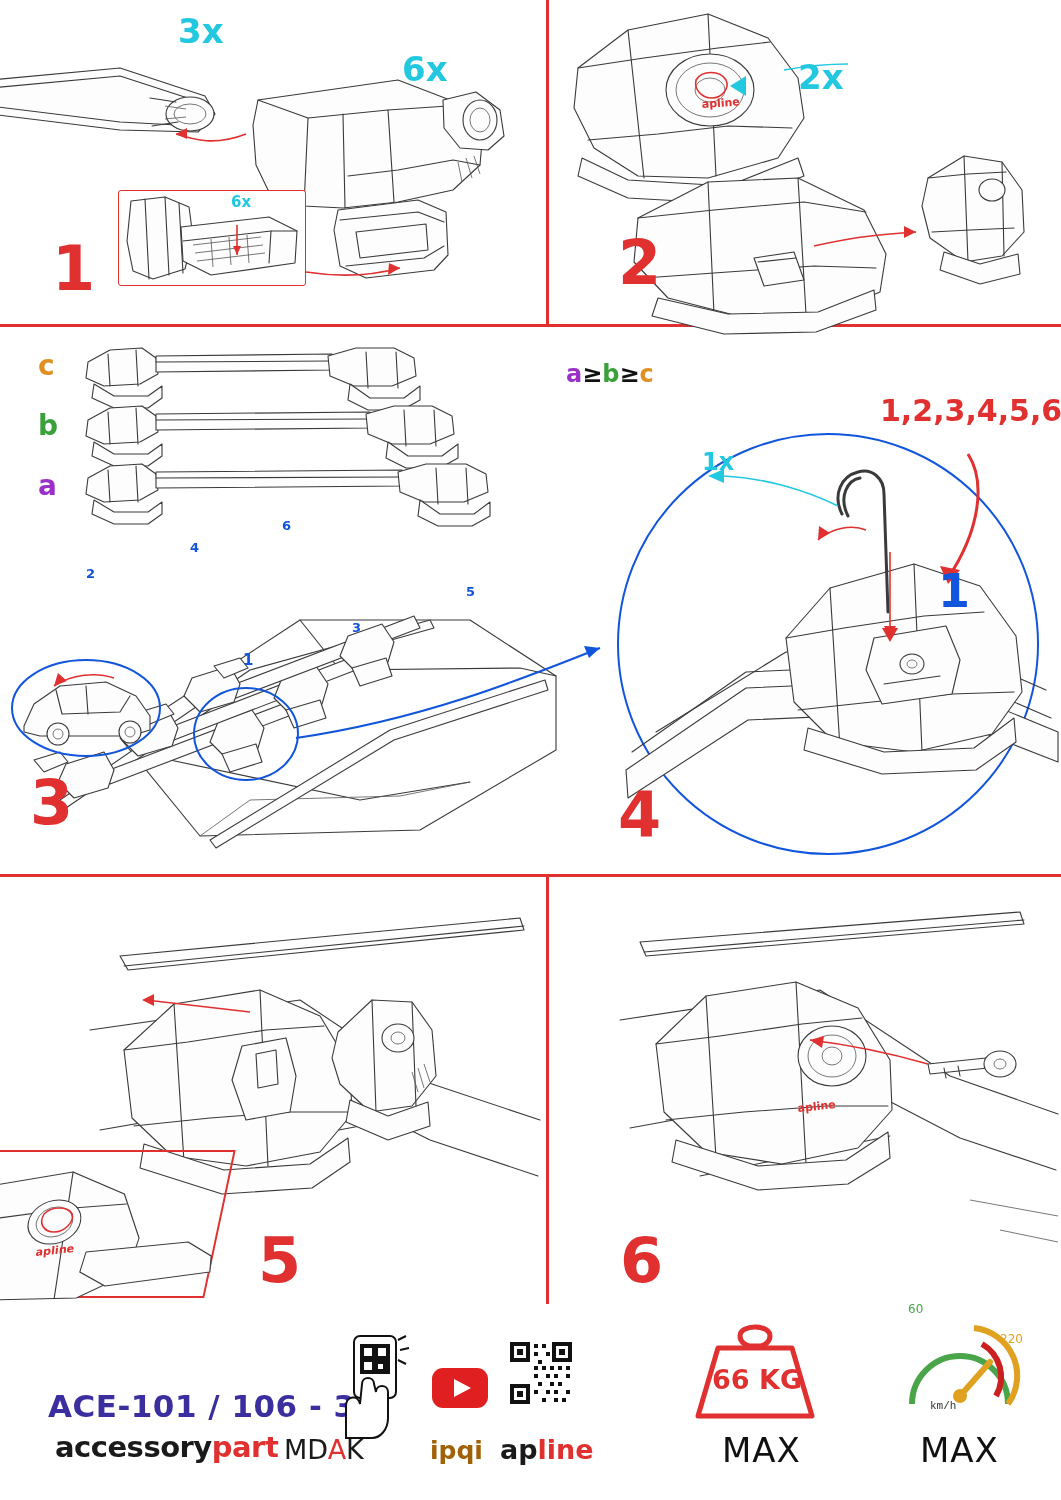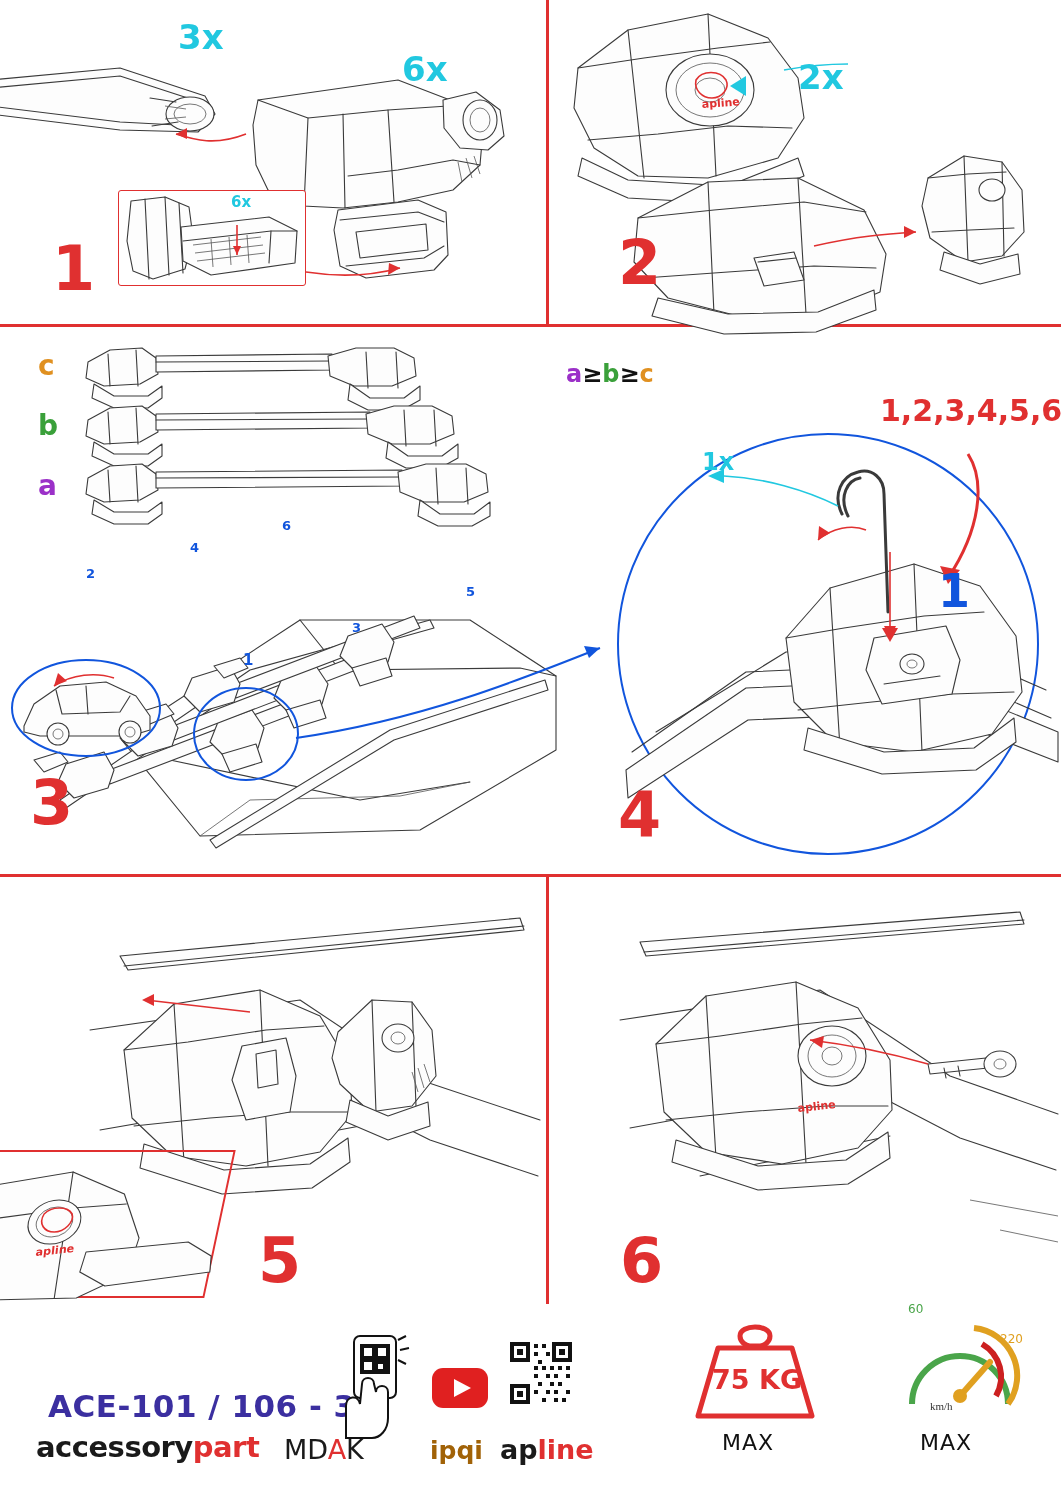--- a/index.html
+++ b/index.html
@@ -248,7 +248,7 @@
     <span class="qty tiny" style="left:112px; top:4px;">6x</span>
   </div>
 
-  <span class="qty" style="left:178px; top:20px;text-align:right;">3x</span>
+  <span class="qty" style="left:178px; top:14px;text-align:right;">3x</span>
   <span class="qty" style="left:402px; top:52px;">6x</span>
   <span class="step-num" style="left:52px; top:238px;">1</span>
 

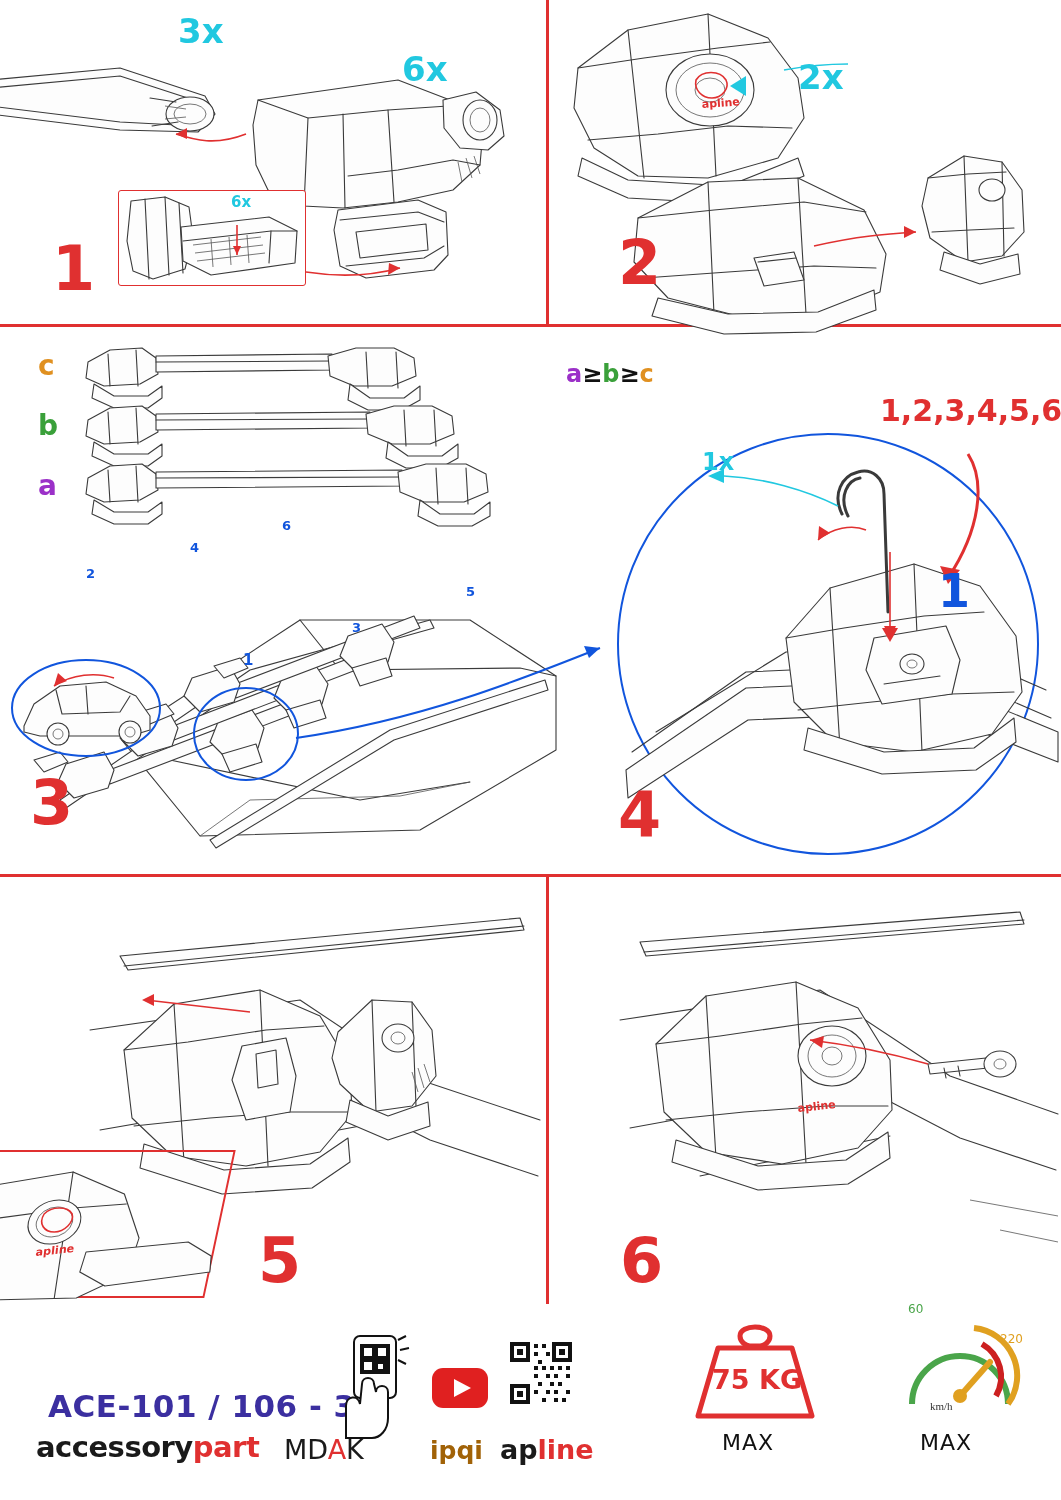--- a/index.html
+++ b/index.html
@@ -580,7 +580,7 @@
     <path d="M50,20 C50,8 80,8 80,20 C80,26 74,30 70,30 L60,30 C56,30 50,26 50,20 Z" fill="none" stroke="#e03030" stroke-width="5"></path>
     <path d="M28,32 L102,32 L122,100 L8,100 Z" fill="none" stroke="#e03030" stroke-width="5" stroke-linejoin="round"></path>
   </svg>
-  <span class="weight-text" style="left:712px; top:1364px;">75 KG</span>
+  <span class="weight-text" style="left:712px; top:1364px;">66 KG</span>
   <span class="max-label" style="left:722px; top:1430px;">MAX</span>
 
   <svg class="draw" style="left:898px; top:1310px; width:124px; height:116px" viewBox="0 0 124 116">

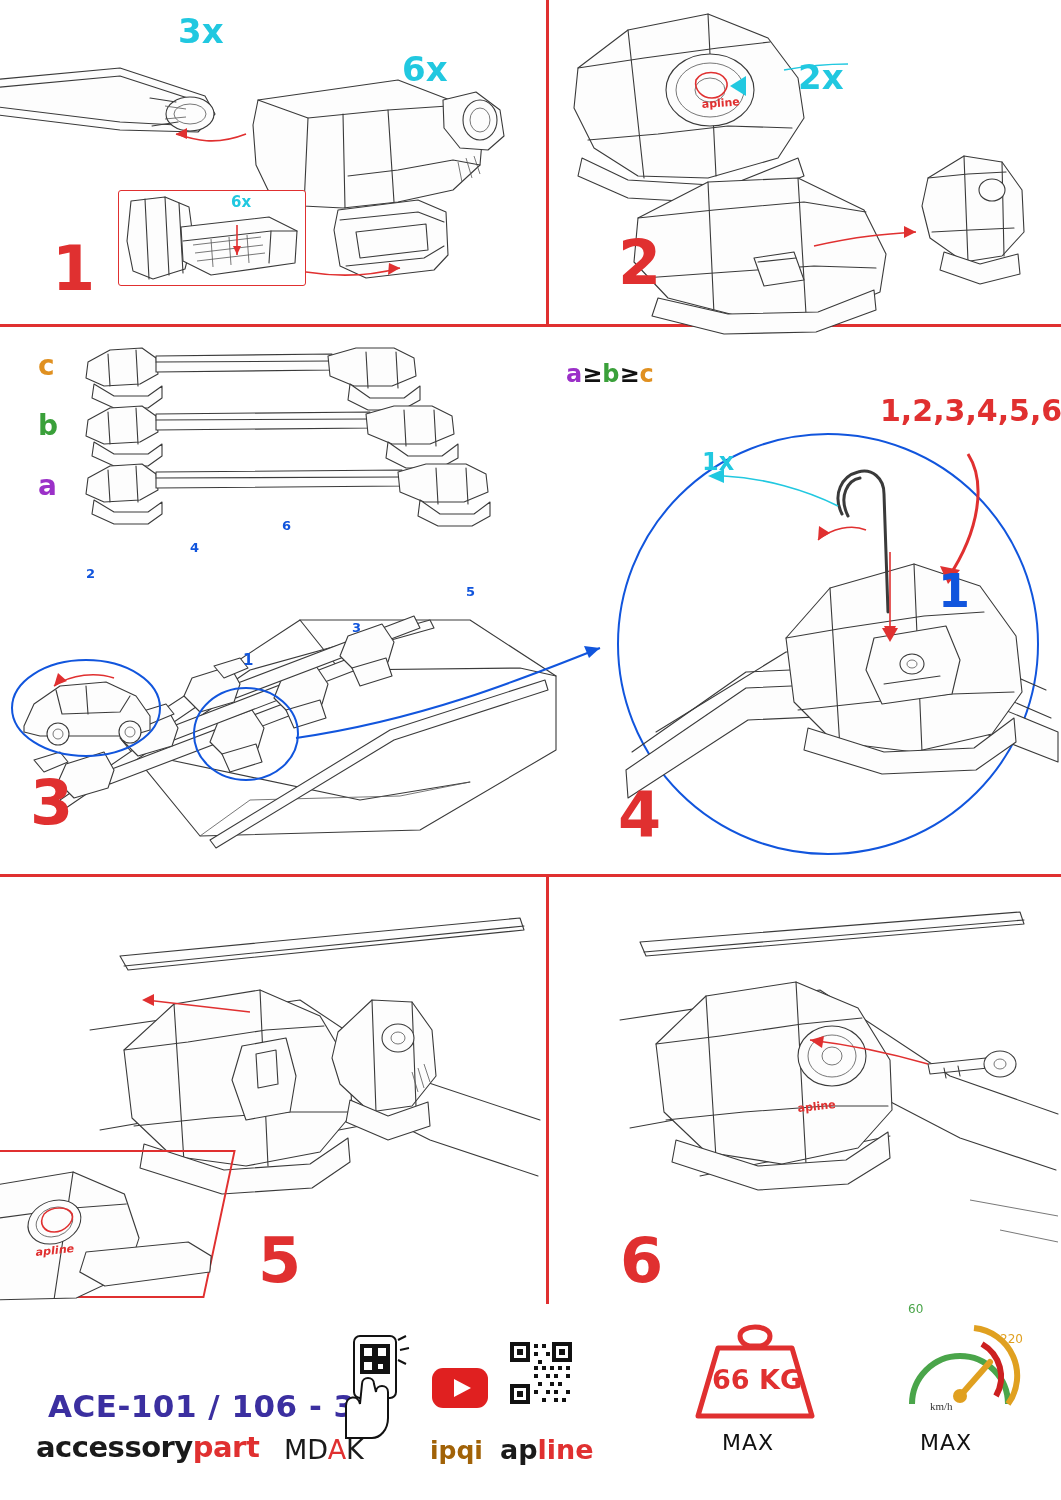--- a/index.html
+++ b/index.html
@@ -175,7 +175,7 @@
   .speed-tick.hi { color: #e0a020; }
   .speed-unit {
     position: absolute;
-    font-family: Liberation Serif, serif;
+    font-family: Liberation Mono, monospace;
     font-size: 11px;
     color: #333;
   }

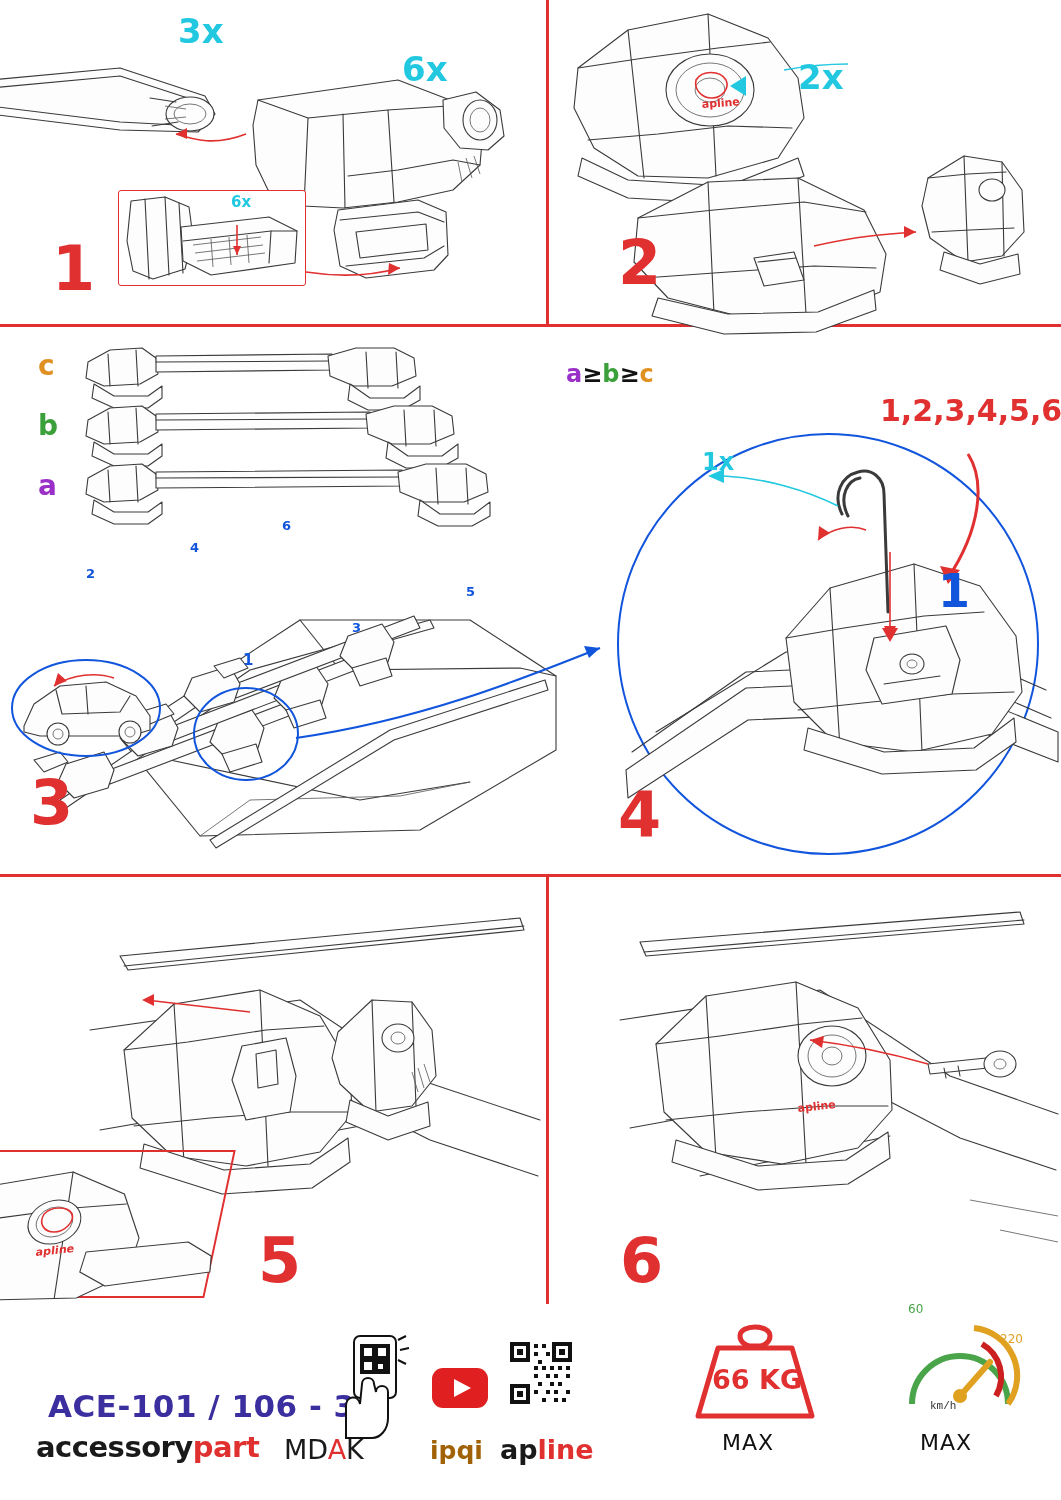--- a/index.html
+++ b/index.html
@@ -517,7 +517,7 @@
 
   <span class="brand-code" style="left:48px; top:1388px;">ACE-101 / 106 - 3X</span>
 
-  <div class="brand-accessory" style="left:36px; top:1430px;"><span>accessory</span><span class="part">part</span></div>
+  <div class="brand-accessory" style="left:55px; top:1430px;"><span>accessory</span><span class="part">part</span></div>
 
   <svg class="draw" style="left:336px; top:1334px; width:74px; height:106px" viewBox="0 0 74 106">
     <rect x="18" y="2" width="42" height="62" rx="6" class="lnf" style="stroke:#111;stroke-width:2"></rect>

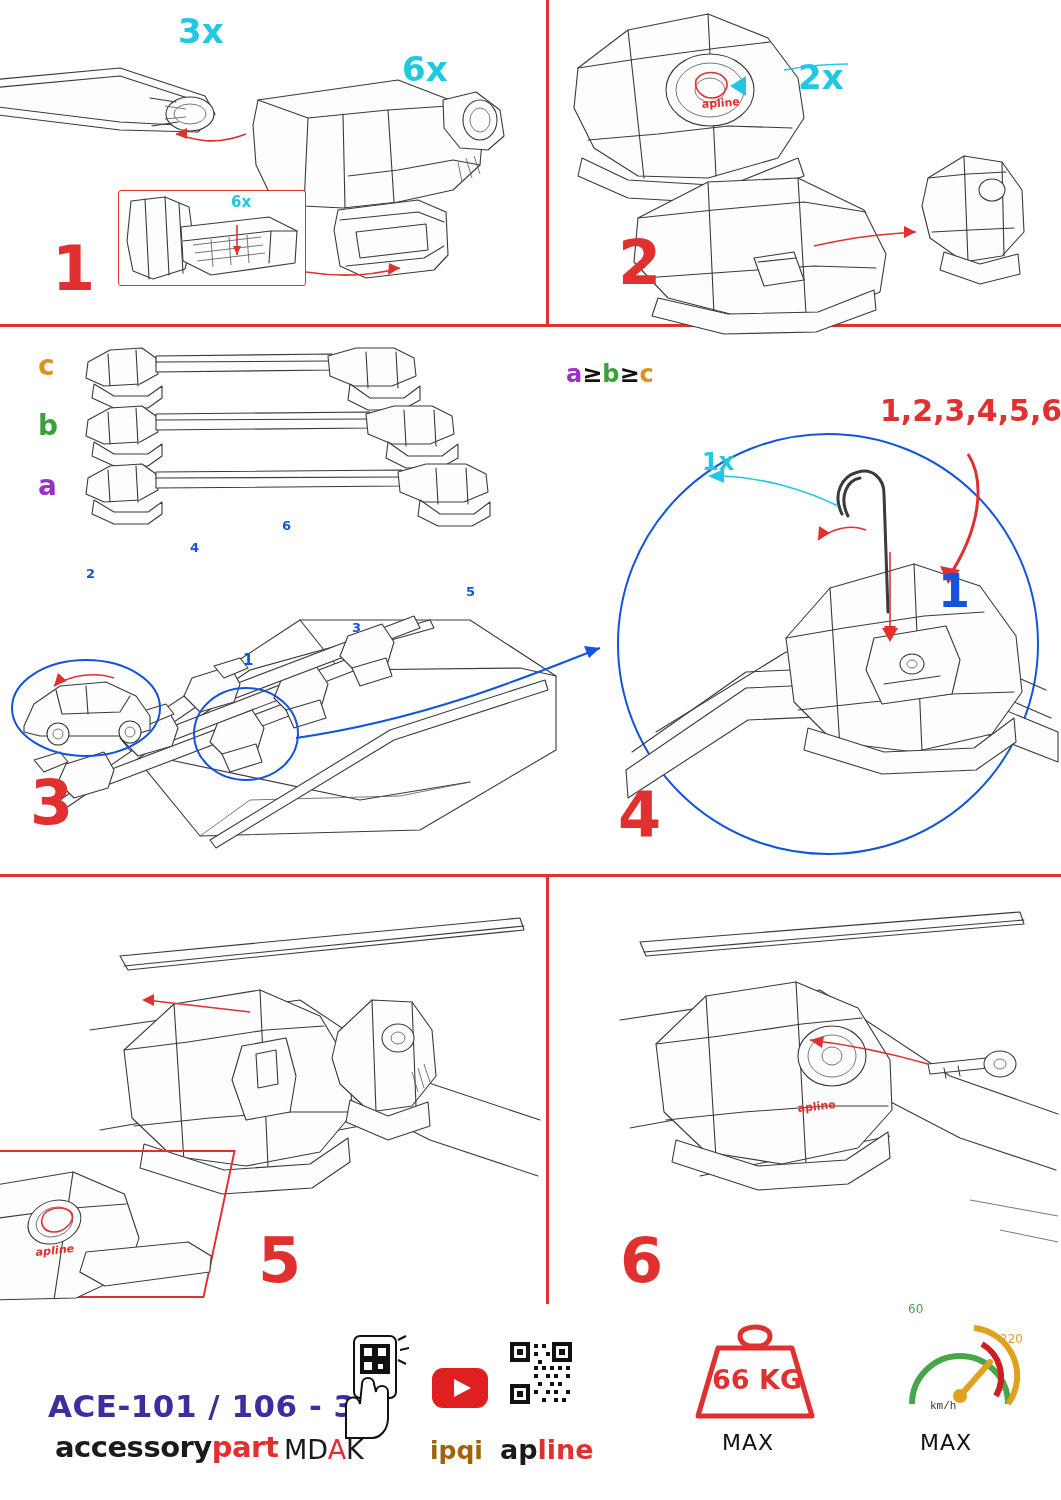--- a/index.html
+++ b/index.html
@@ -155,7 +155,7 @@
   .max-label {
     position: absolute;
     font-family: "DejaVu Sans", sans-serif;
-    font-size: 22px;
+    font-size: 34px;
     color: #111;
     letter-spacing: 1px;
   }

